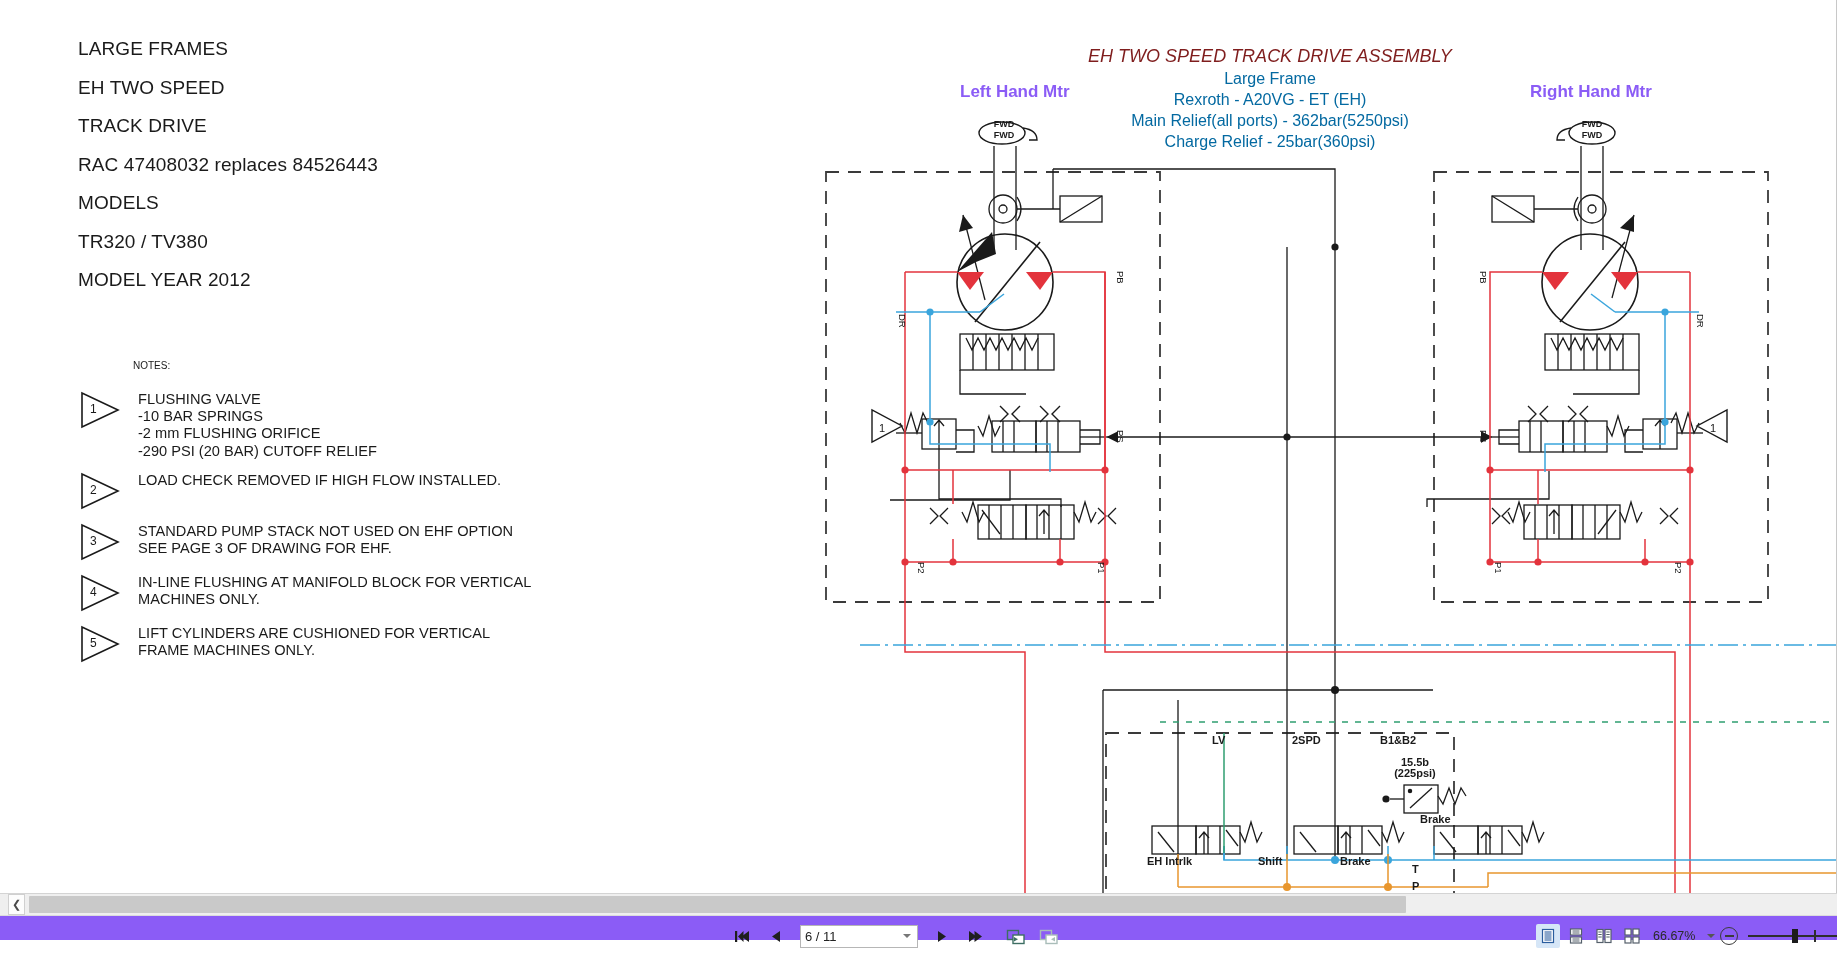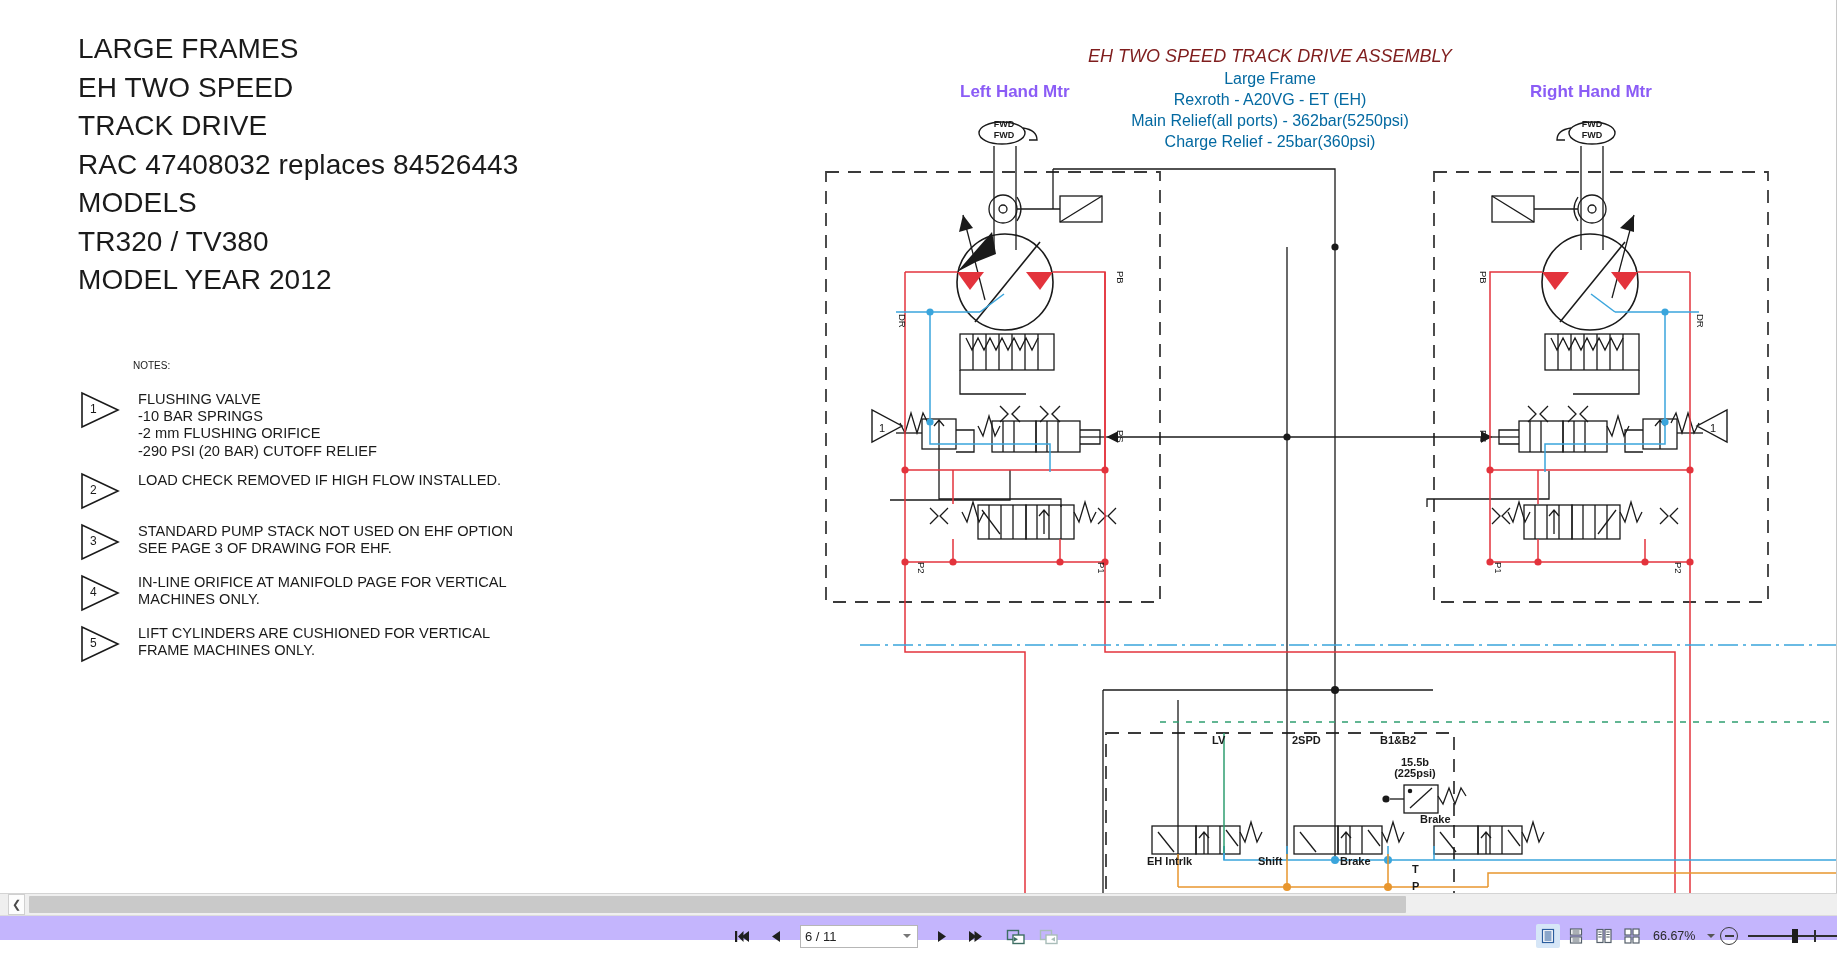--- a/index.html
+++ b/index.html
@@ -29,7 +29,7 @@
     width: 600px;
   }
   #title-block .tline {
-    font-size: 28px;
+    font-size: 19px;
     color: #1a1a1a;
     line-height: 38.5px;
     white-space: nowrap;

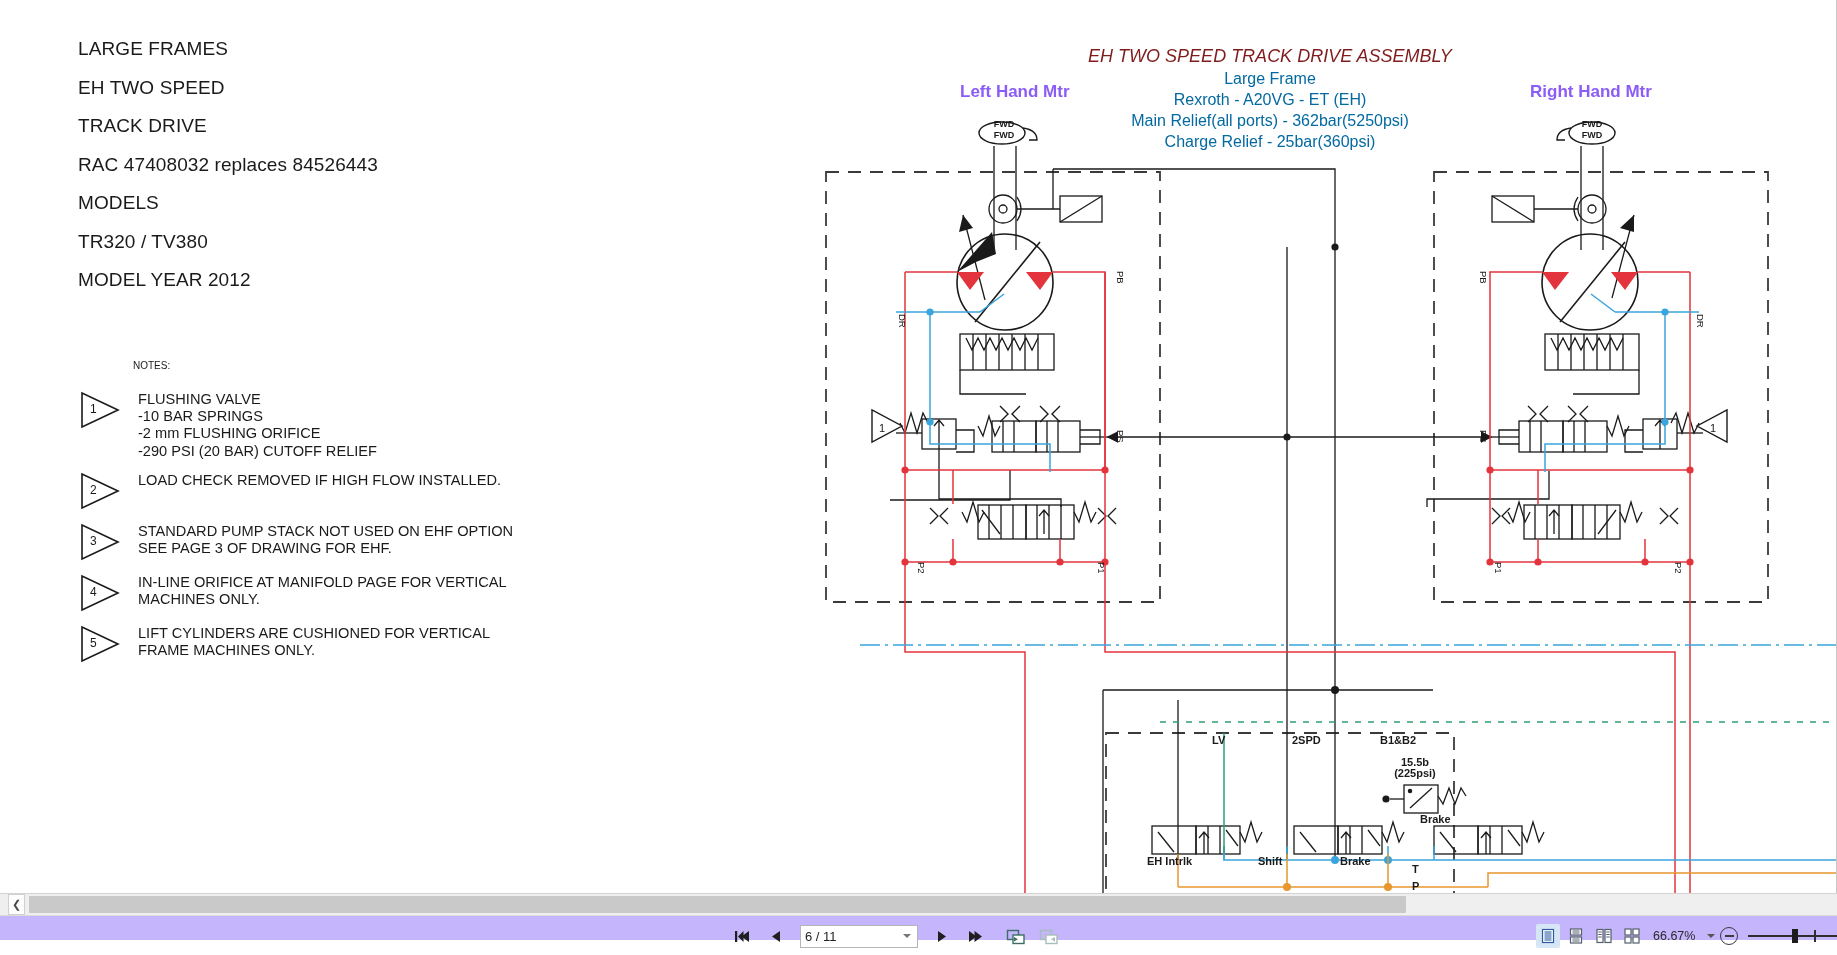--- a/index.html
+++ b/index.html
@@ -239,7 +239,7 @@
             </svg>
         </span>
         <span class="note-num">4</span>
-        <div class="note-text">IN-LINE ORIFICE AT MANIFOLD PAGE FOR VERTICAL
+        <div class="note-text">IN-LINE FLUSHING AT MANIFOLD BLOCK FOR VERTICAL
 MACHINES ONLY.</div>
       </div>
       <div class="note-row">

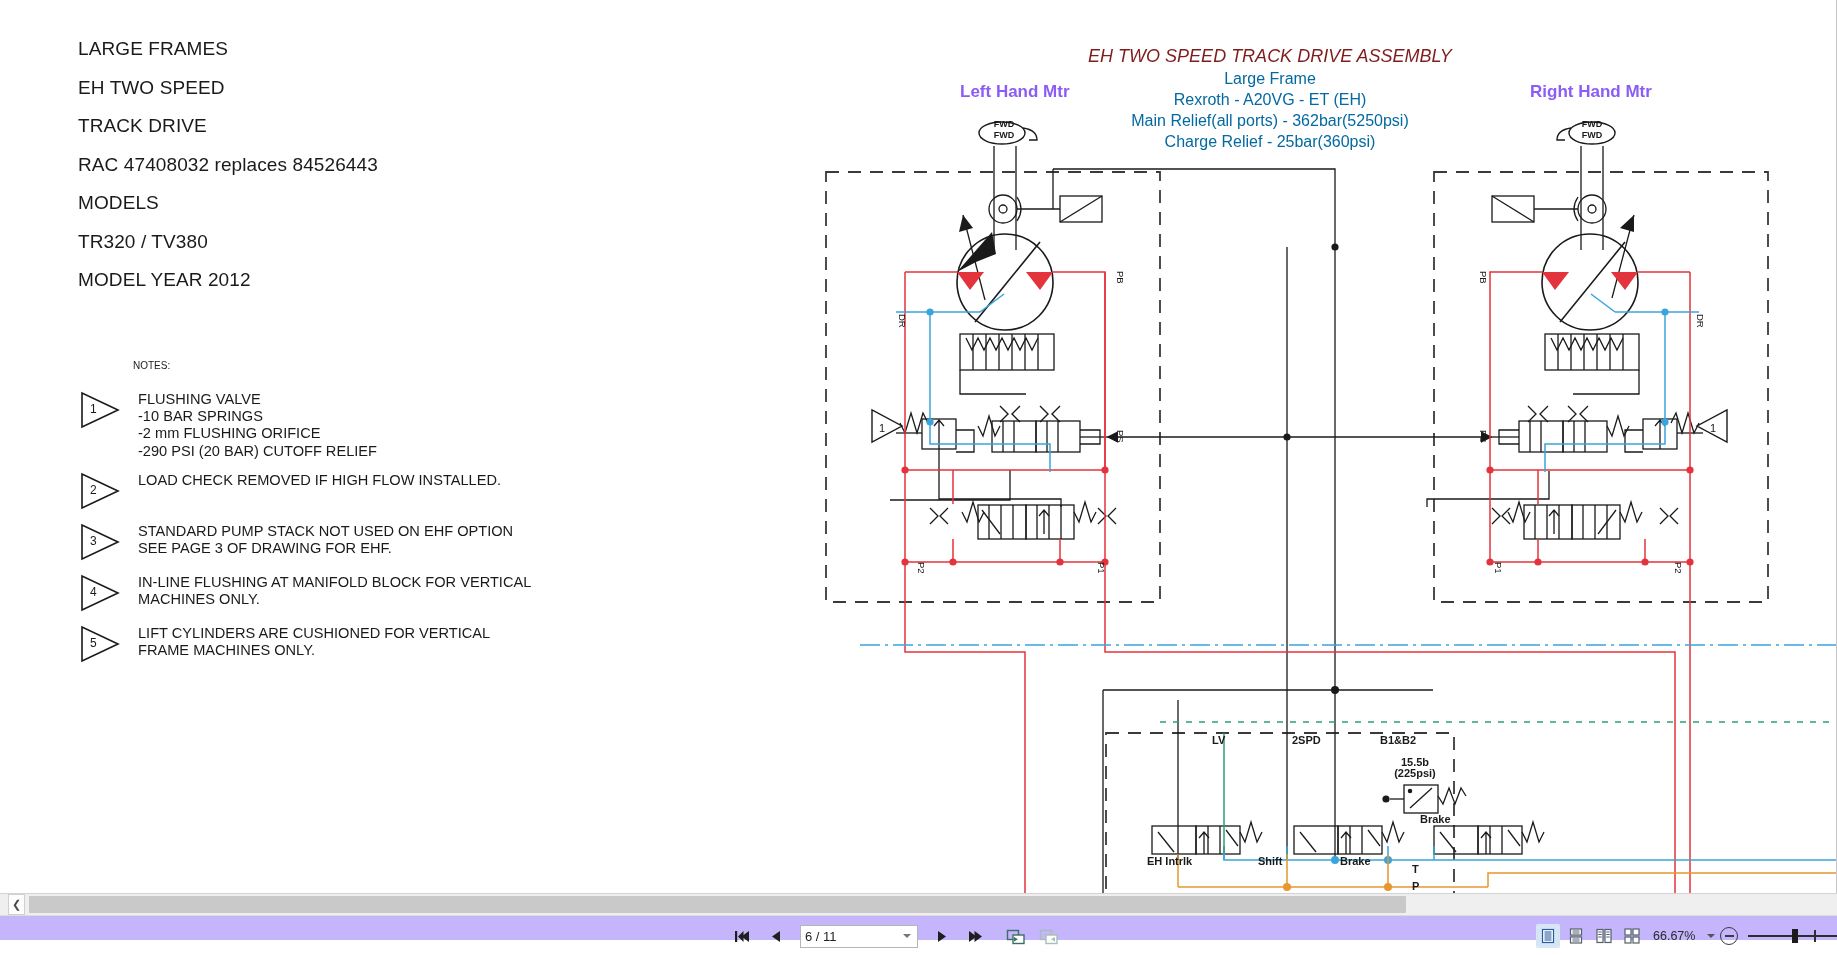--- a/index.html
+++ b/index.html
@@ -103,7 +103,7 @@
   #toolbar {
     position: absolute; left: 0; top: 915px;
     width: 1837px; height: 25px;
-    background: #c4b5fd;
+    background: #8b5cf6;
     border-top: 1px solid #dcdcdc;
     display: flex; align-items: center;
   }

